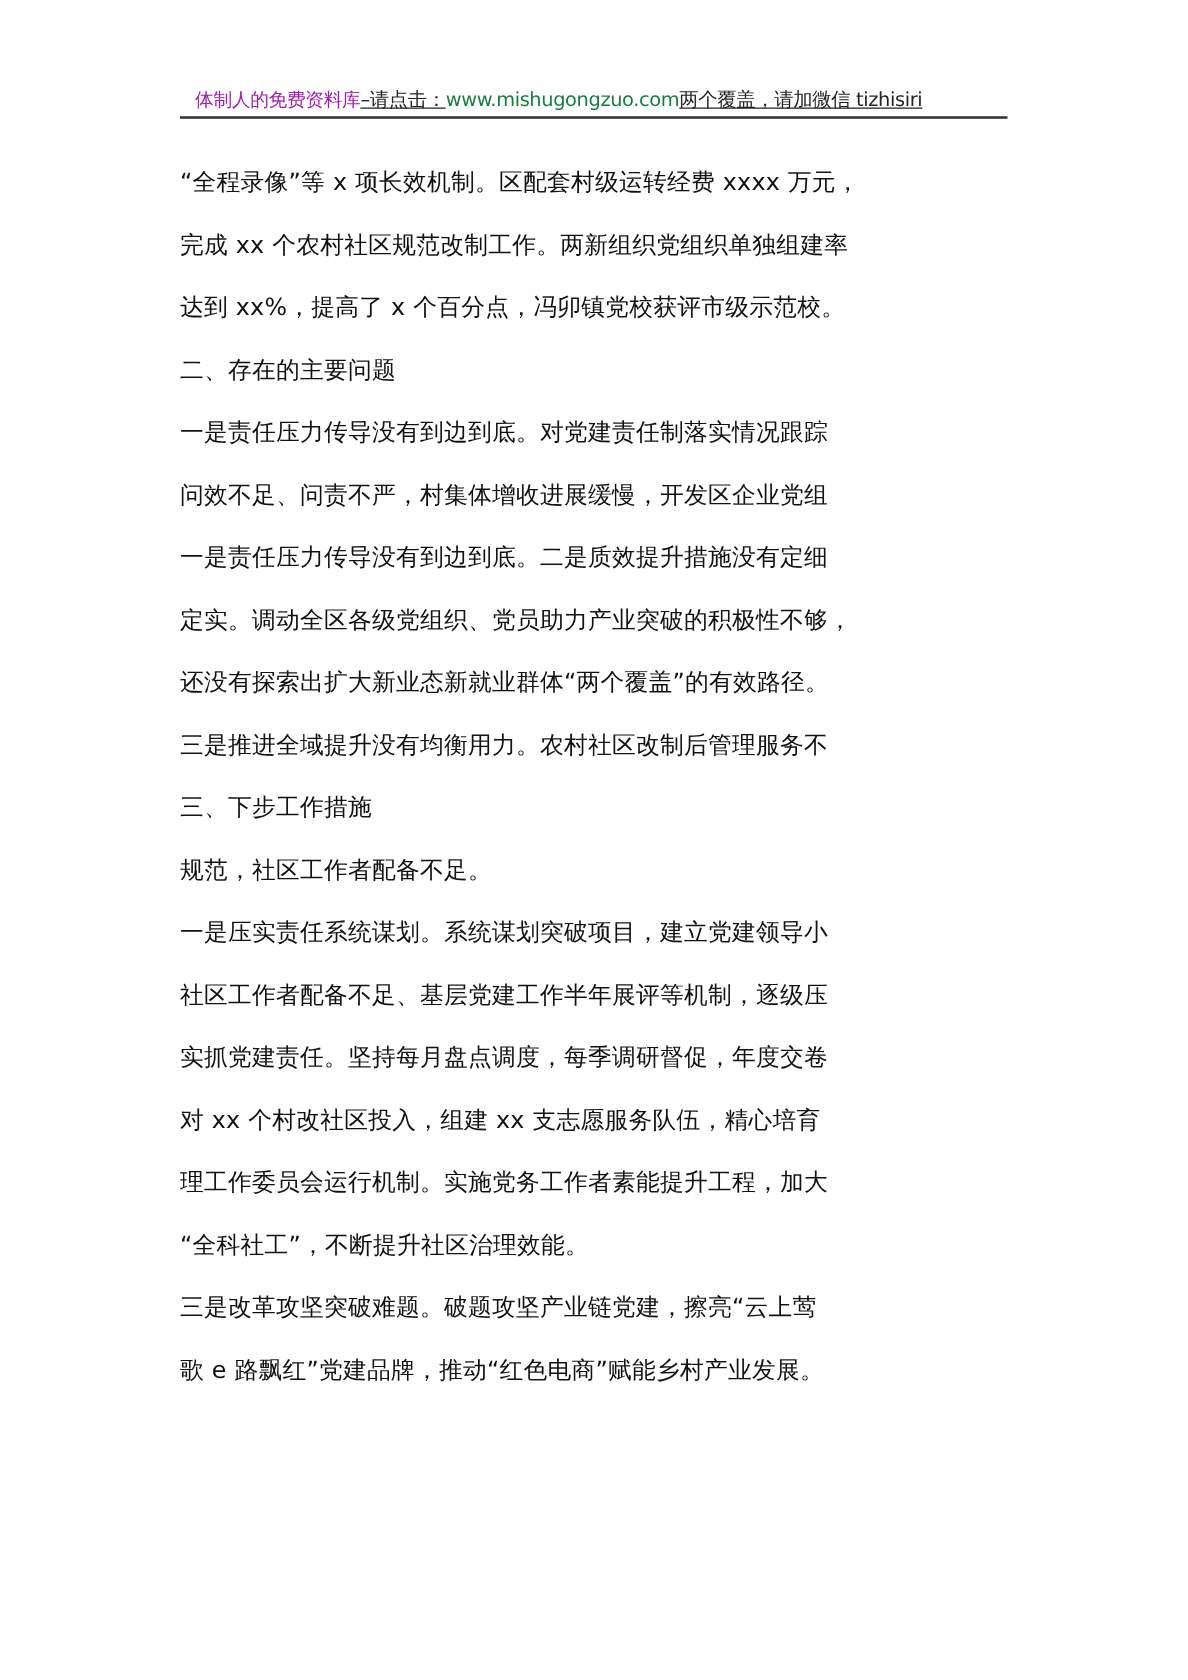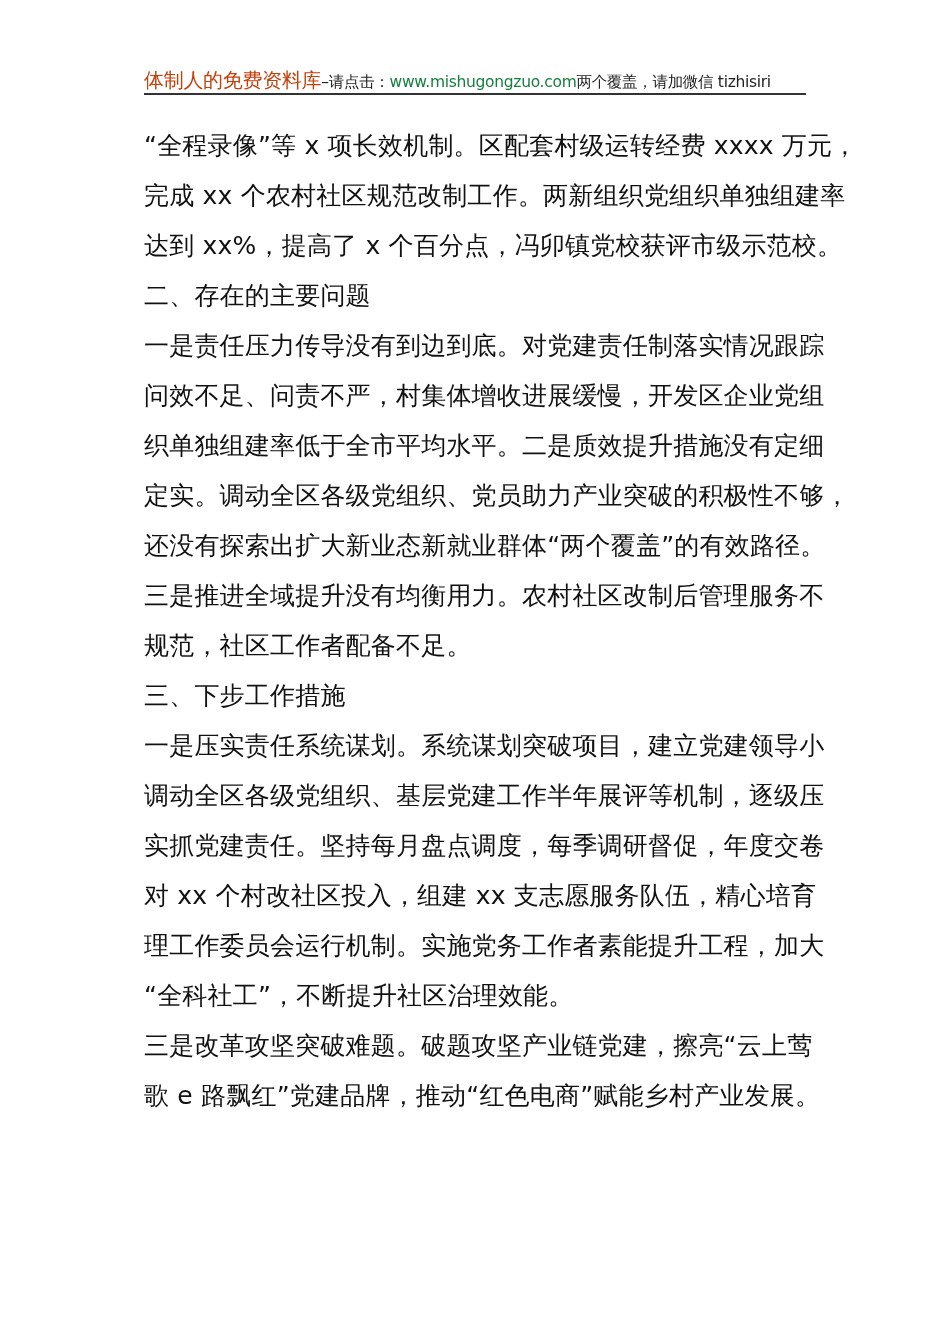--- a/index.html
+++ b/index.html
@@ -7,7 +7,7 @@
          font-family:"DejaVu Sans", "Liberation Sans", sans-serif; color:#111; }
   .header { position:absolute; left:144px; top:68px; width:662px; height:24px;
             font-size:15.5px; line-height:24px; white-space:nowrap; letter-spacing:-0.3px; }
-  .header .red { color:#c2410c; font-size:20px; }
+  .header .red { color:#a21caf; font-size:15px;margin-left:12px; }
   .header .dark { color:#222; }
   .header .link { color:#15803d; }
   .rule { position:absolute; left:144px; top:93px; width:662px; height:2px; background:#333; }

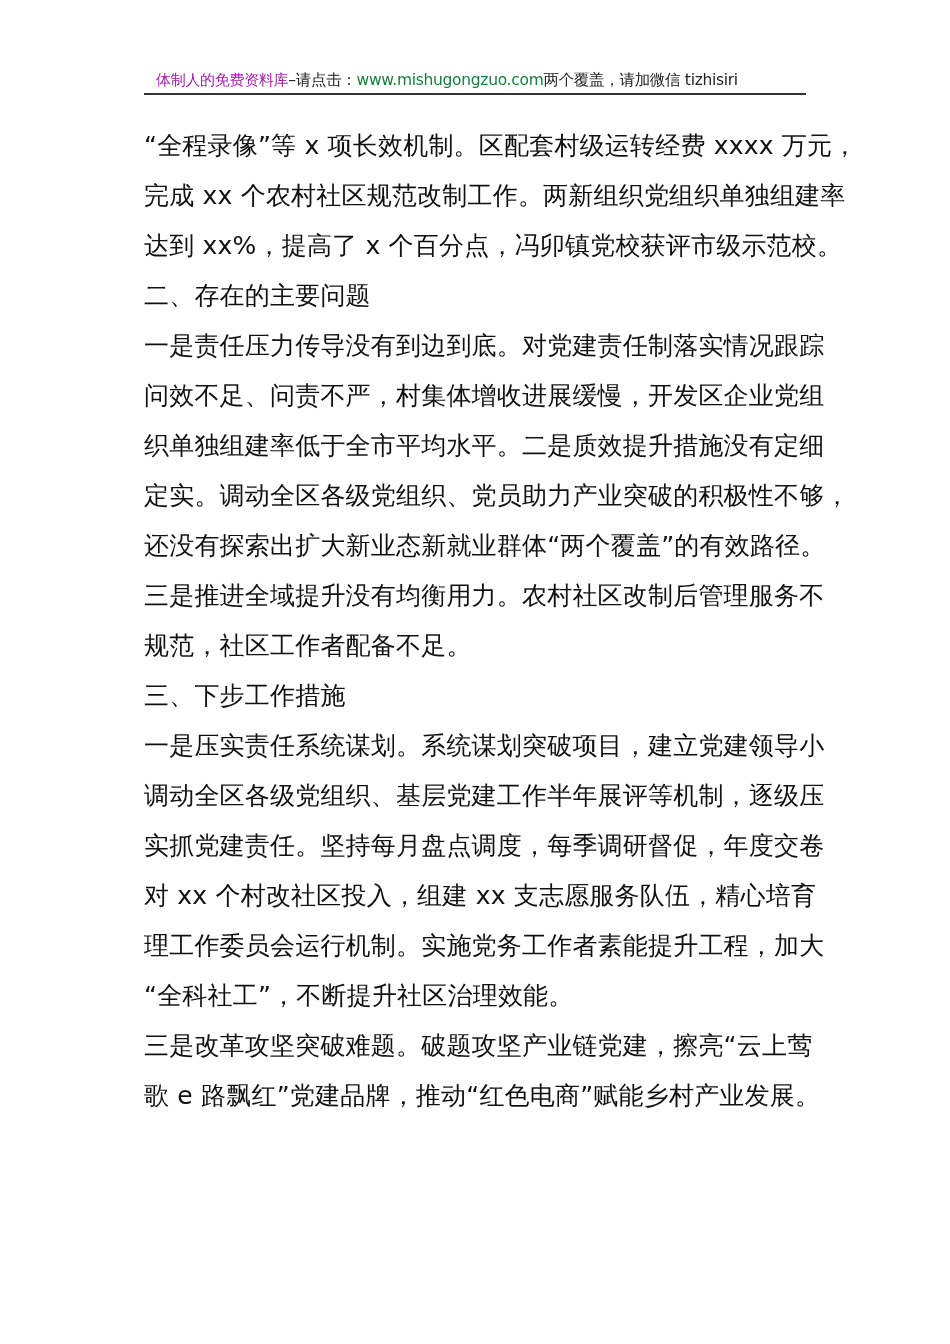--- a/index.html
+++ b/index.html
@@ -8,7 +8,7 @@
   .header { position:absolute; left:144px; top:68px; width:662px; height:24px;
             font-size:15.5px; line-height:24px; white-space:nowrap; letter-spacing:-0.3px; }
   .header .red { color:#a21caf; font-size:15px;margin-left:12px; }
-  .header .dark { color:#222; }
+  .header .dark { color:#222;text-decoration:underline; }
   .header .link { color:#15803d; }
   .rule { position:absolute; left:144px; top:93px; width:662px; height:2px; background:#333; }
   .body { position:absolute; left:144px; top:121px; width:680px; }

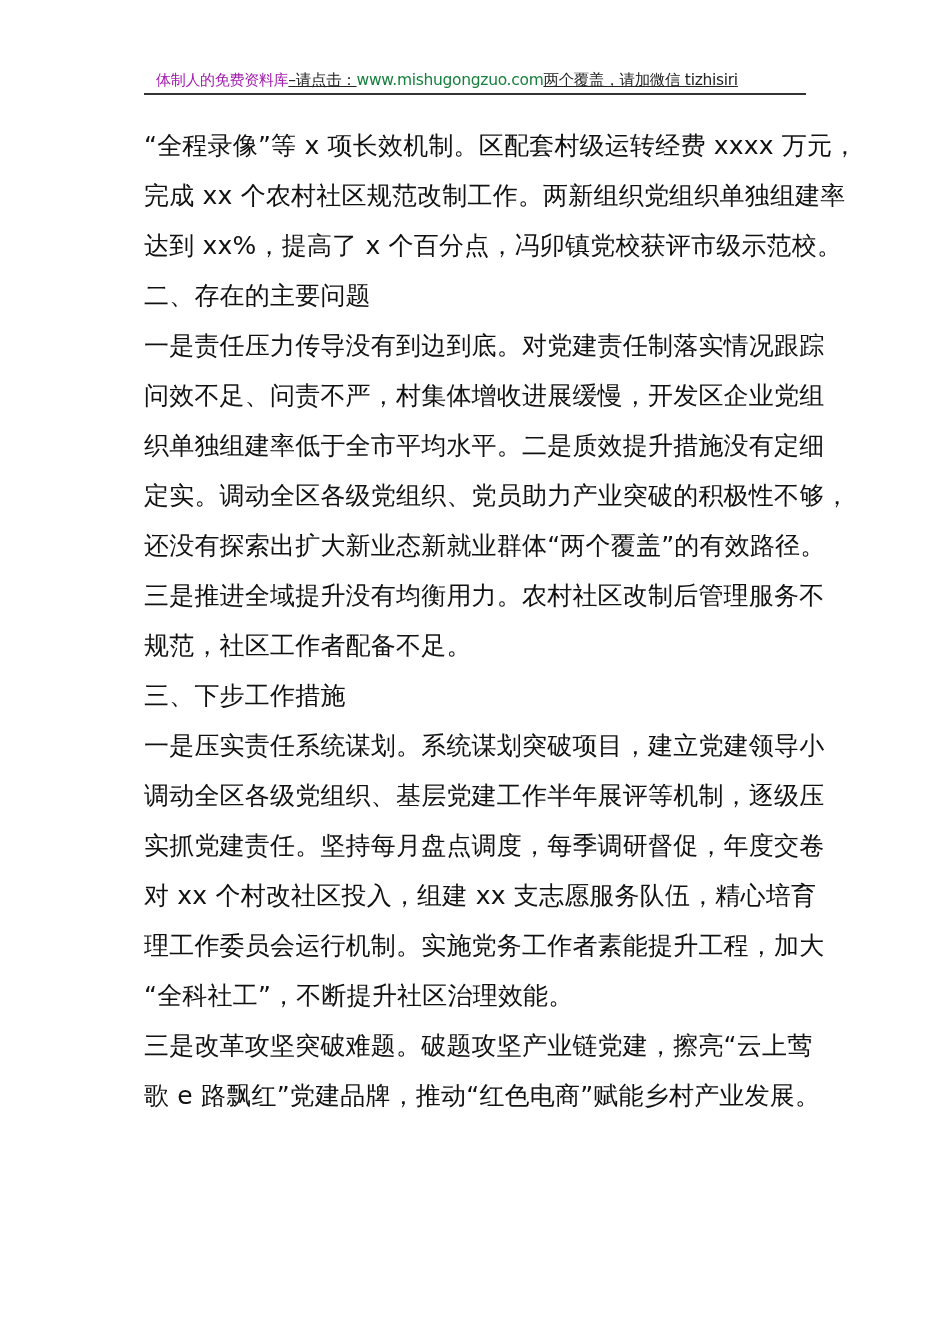--- a/index.html
+++ b/index.html
@@ -12,7 +12,7 @@
   .header .link { color:#15803d; }
   .rule { position:absolute; left:144px; top:93px; width:662px; height:2px; background:#333; }
   .body { position:absolute; left:144px; top:121px; width:680px; }
-  .line { height:50px; line-height:50px; font-size:25px; white-space:nowrap; letter-spacing:0.2px; color:#111; }
+  .line { height:50px; line-height:50px; font-size:19px; white-space:nowrap; letter-spacing:0.2px; color:#111; }
 </style>
 </head>
 <body>

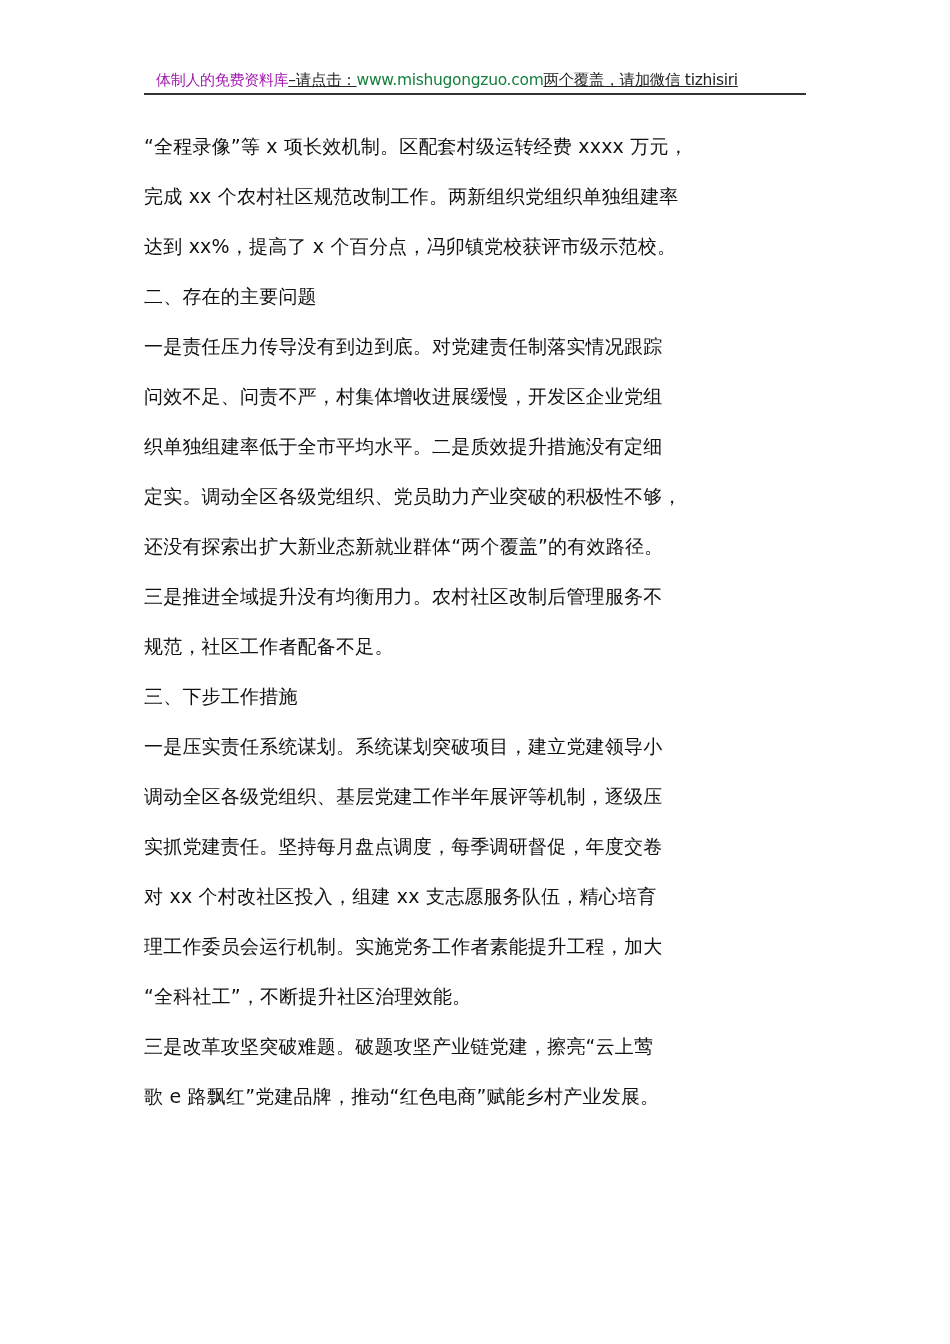--- a/index.html
+++ b/index.html
@@ -29,7 +29,7 @@
   <div class="line">二、存在的主要问题</div>
   <div class="line">一是责任压力传导没有到边到底。对党建责任制落实情况跟踪</div>
   <div class="line">问效不足、问责不严，村集体增收进展缓慢，开发区企业党组</div>
-  <div class="line">织单独组建率低于全市平均水平。二是质效提升措施没有定细</div>
+  <div class="line">一是责任压力传导没有到边到底。二是质效提升措施没有定细</div>
   <div class="line">定实。调动全区各级党组织、党员助力产业突破的积极性不够，</div>
   <div class="line">还没有探索出扩大新业态新就业群体“两个覆盖”的有效路径。</div>
   <div class="line">三是推进全域提升没有均衡用力。农村社区改制后管理服务不</div>

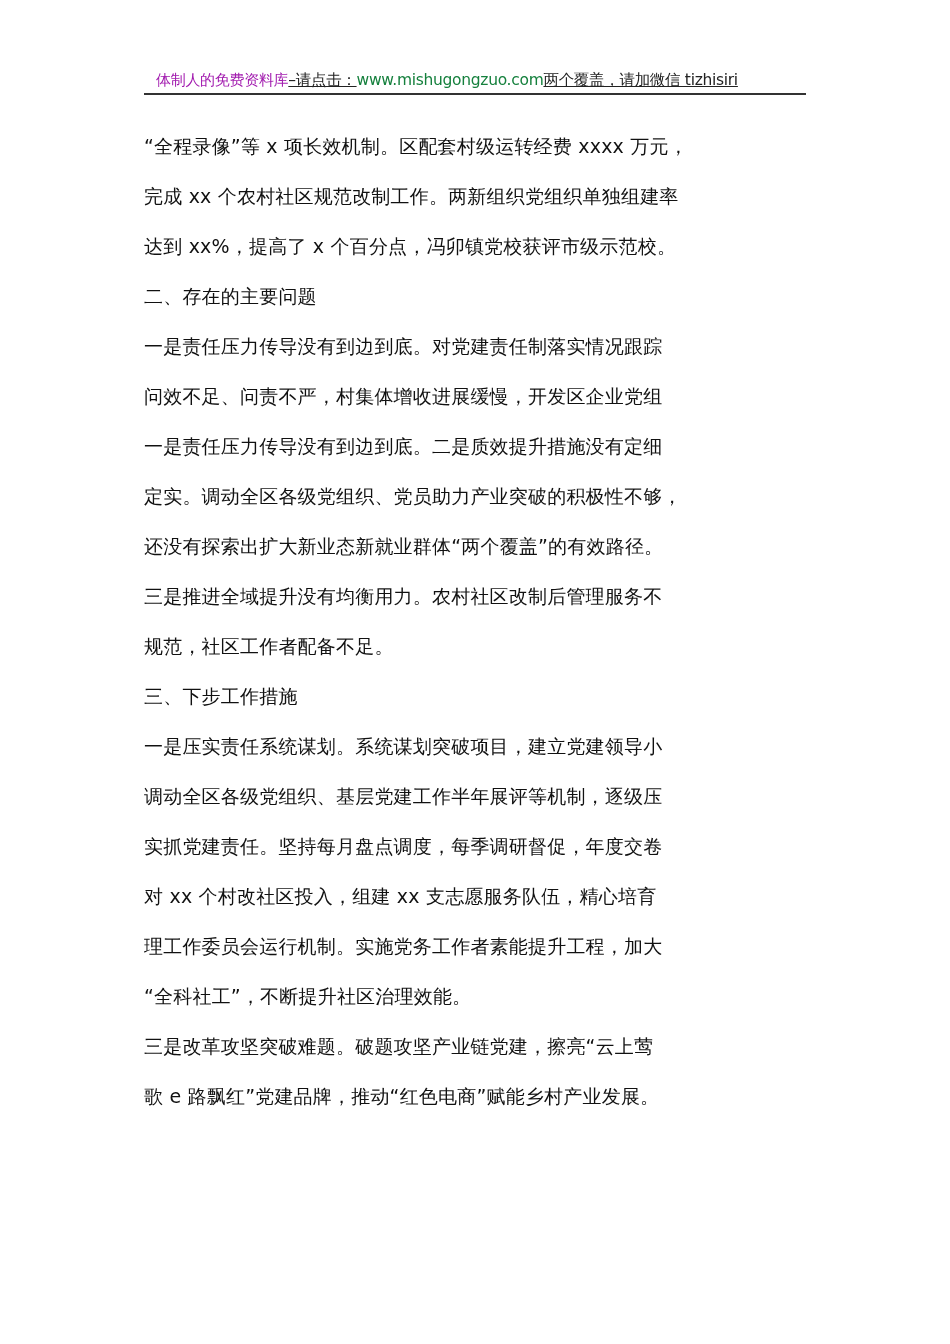--- a/index.html
+++ b/index.html
@@ -33,8 +33,8 @@
   <div class="line">定实。调动全区各级党组织、党员助力产业突破的积极性不够，</div>
   <div class="line">还没有探索出扩大新业态新就业群体“两个覆盖”的有效路径。</div>
   <div class="line">三是推进全域提升没有均衡用力。农村社区改制后管理服务不</div>
+  <div class="line">三、下步工作措施</div>
   <div class="line">规范，社区工作者配备不足。</div>
-  <div class="line">三、下步工作措施</div>
   <div class="line">一是压实责任系统谋划。系统谋划突破项目，建立党建领导小</div>
   <div class="line">调动全区各级党组织、基层党建工作半年展评等机制，逐级压</div>
   <div class="line">实抓党建责任。坚持每月盘点调度，每季调研督促，年度交卷</div>

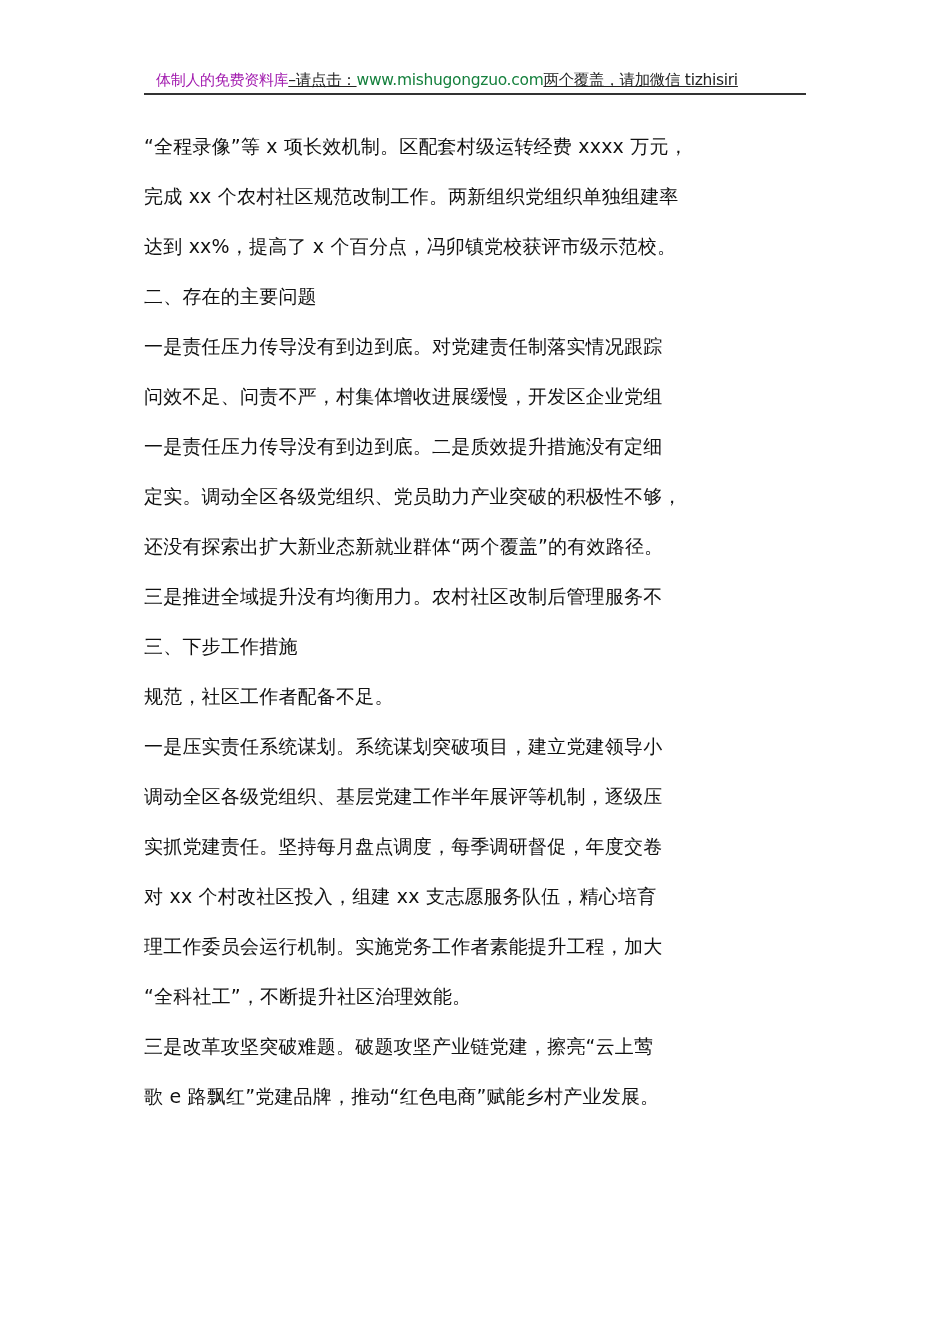--- a/index.html
+++ b/index.html
@@ -36,7 +36,7 @@
   <div class="line">三、下步工作措施</div>
   <div class="line">规范，社区工作者配备不足。</div>
   <div class="line">一是压实责任系统谋划。系统谋划突破项目，建立党建领导小</div>
-  <div class="line">调动全区各级党组织、基层党建工作半年展评等机制，逐级压</div>
+  <div class="line">社区工作者配备不足、基层党建工作半年展评等机制，逐级压</div>
   <div class="line">实抓党建责任。坚持每月盘点调度，每季调研督促，年度交卷</div>
   <div class="line">对 xx 个村改社区投入，组建 xx 支志愿服务队伍，精心培育</div>
   <div class="line">理工作委员会运行机制。实施党务工作者素能提升工程，加大</div>

